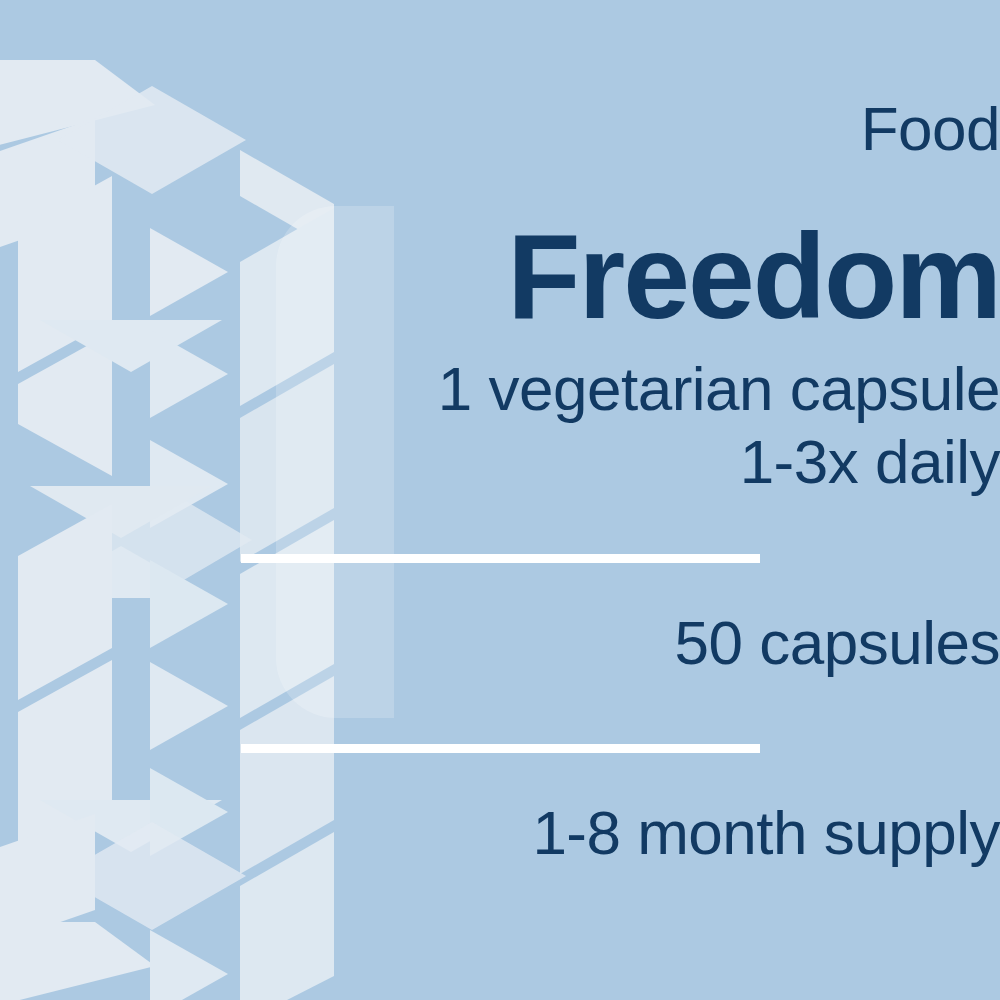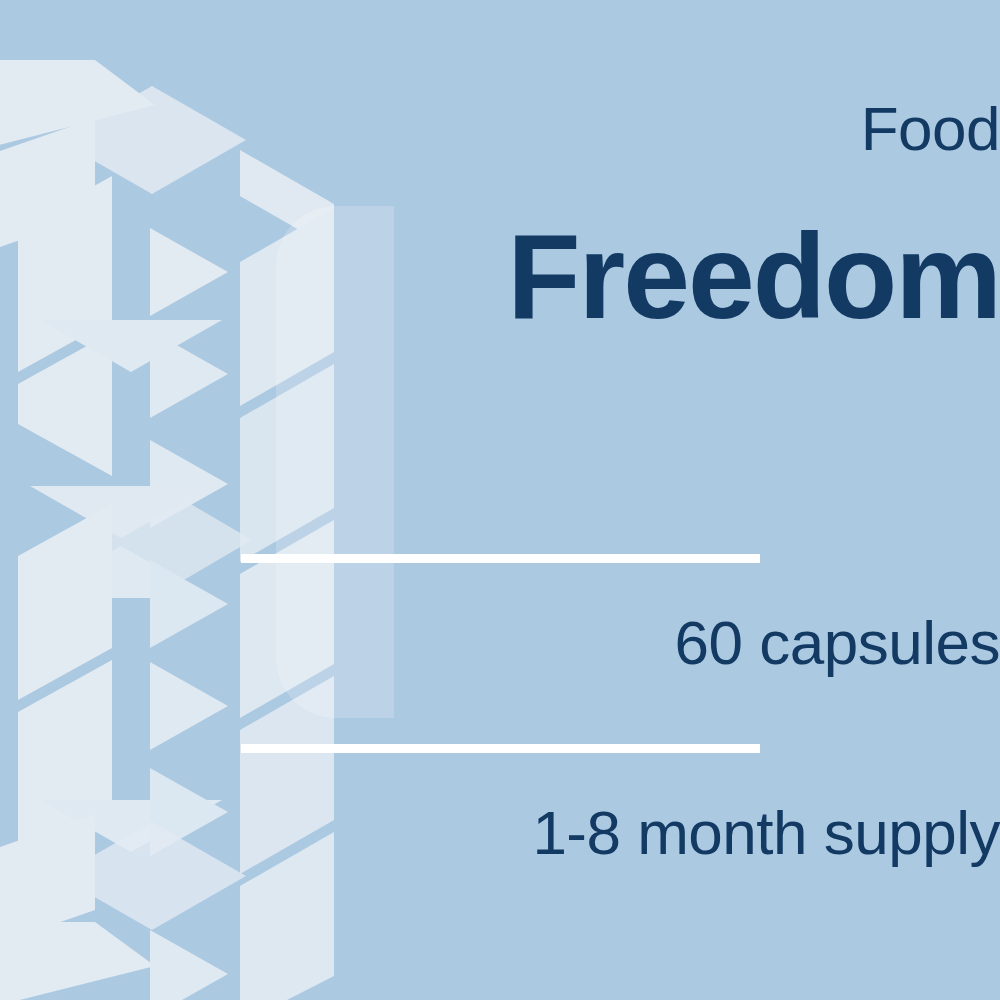--- a/index.html
+++ b/index.html
@@ -200,6 +200,10 @@
 
     <div class="headline">Freedom</div>
 
+    <div class="dosage">
+      <span class="line">1 vegetarian capsule</span>
+      <span class="line">1-3x daily</span>
+    </div>
 
     <div class="rule" id="rule-top"></div>
 

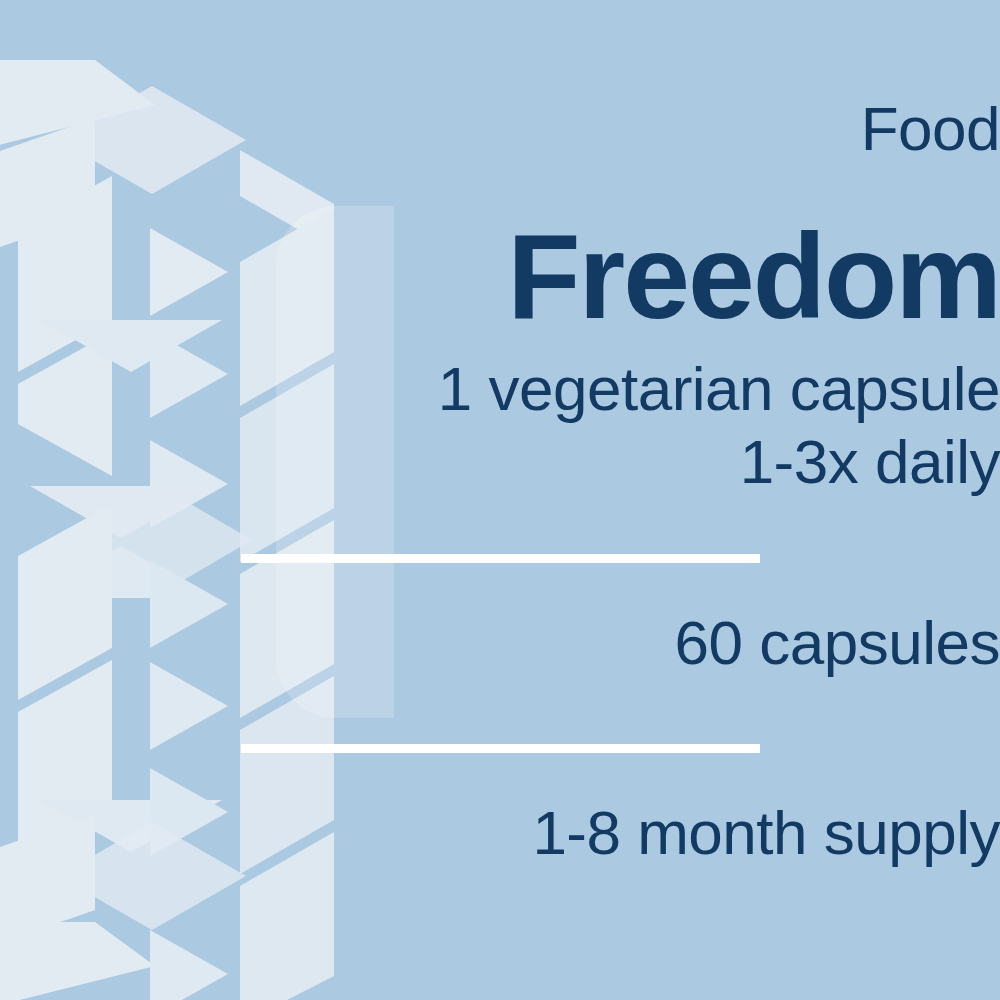--- a/index.html
+++ b/index.html
@@ -207,7 +207,7 @@
 
     <div class="rule" id="rule-top"></div>
 
-    <div class="count">60 capsules</div>
+    <div class="count">50 capsules</div>
 
     <div class="rule" id="rule-bottom"></div>
 

